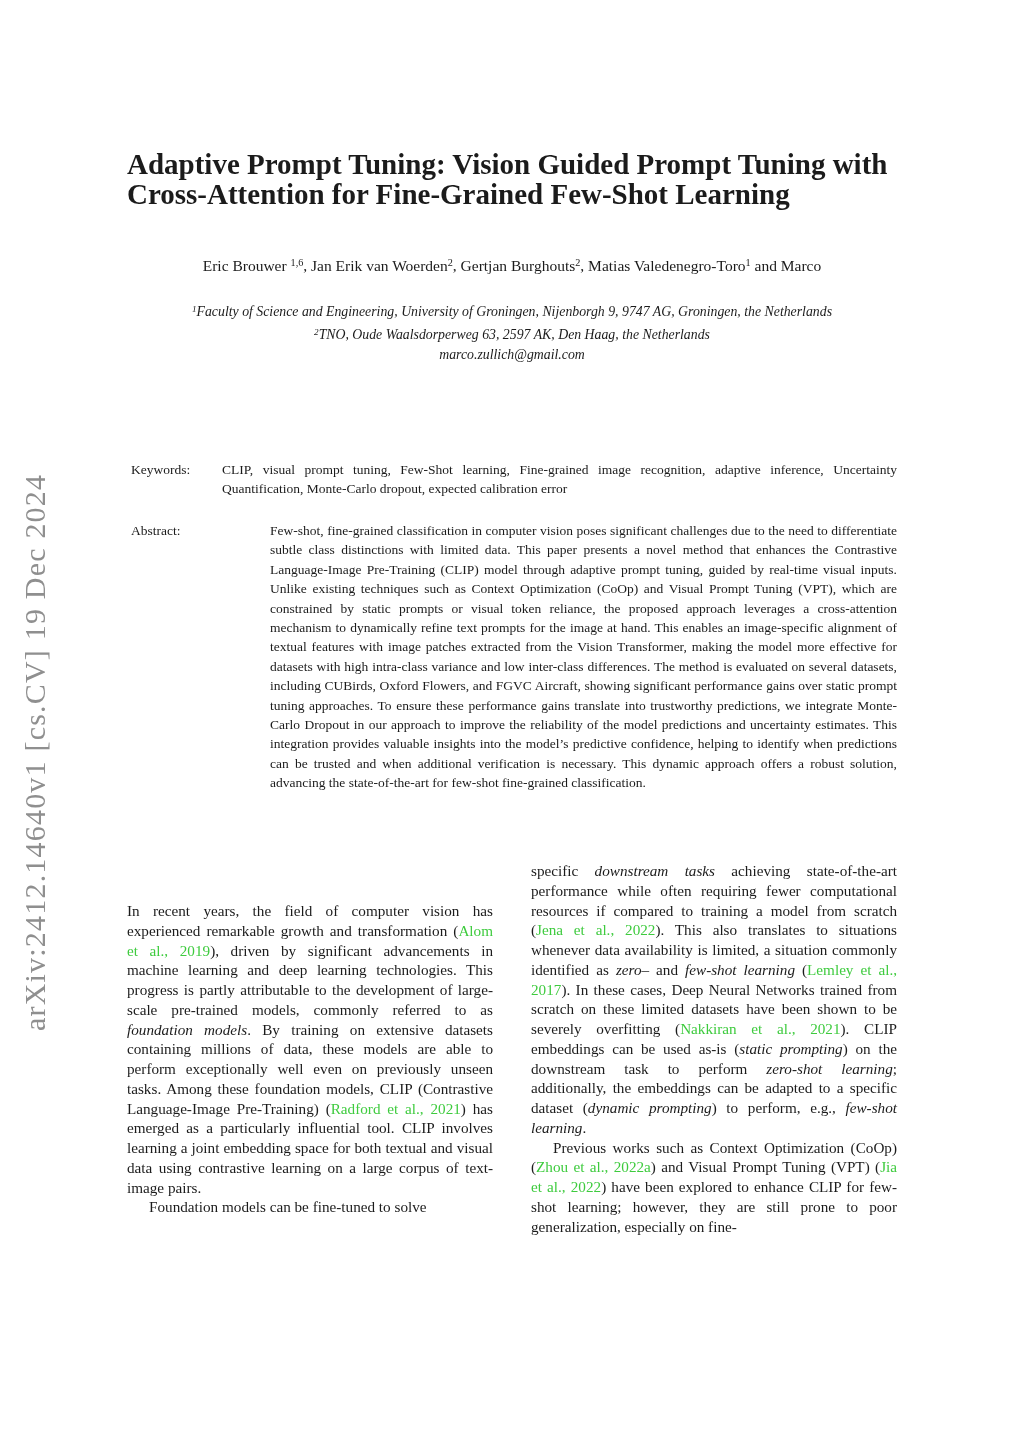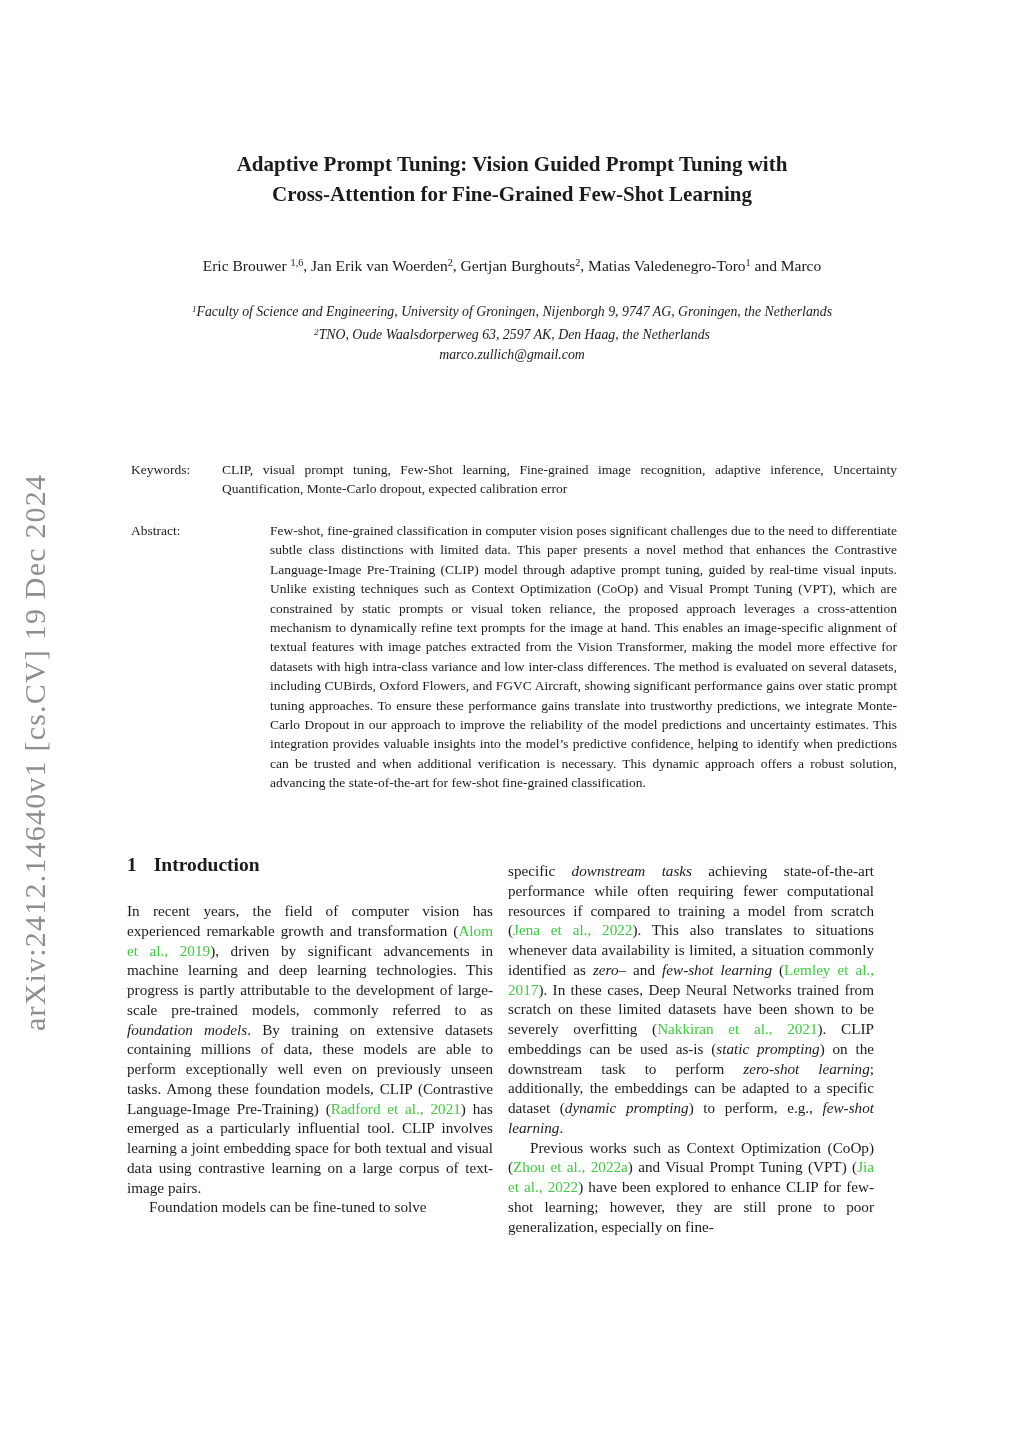--- a/index.html
+++ b/index.html
@@ -17,7 +17,7 @@
   }
   .title {
     position:absolute; top:149px; left:127px; width:770px;
-    text-align:center; font-weight:bold; font-size:21px; line-height:30px;
+    font-weight:bold; font-size:29px; line-height:30px;
   }
   .title span { display:block; }
   .authors {

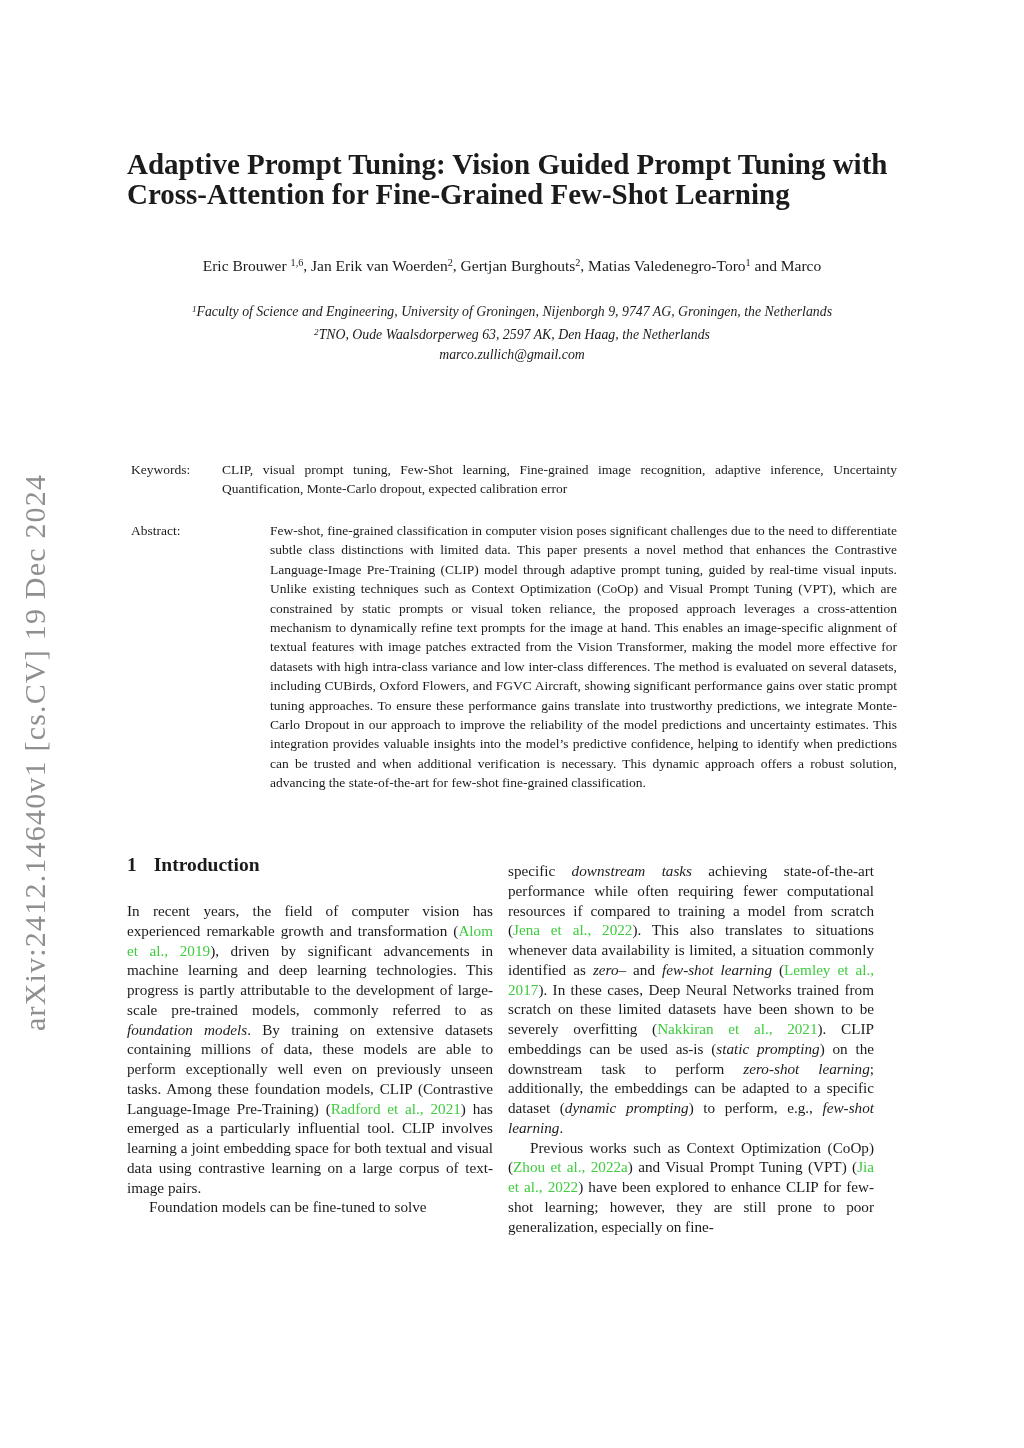--- a/index.html
+++ b/index.html
@@ -87,9 +87,6 @@
     <div class="kvtext">Few-shot, fine-grained classification in computer vision poses significant challenges due to the need to differentiate subtle class distinctions with limited data. This paper presents a novel method that enhances the Contrastive Language-Image Pre-Training (CLIP) model through adaptive prompt tuning, guided by real-time visual inputs. Unlike existing techniques such as Context Optimization (CoOp) and Visual Prompt Tuning (VPT), which are constrained by static prompts or visual token reliance, the proposed approach leverages a cross-attention mechanism to dynamically refine text prompts for the image at hand. This enables an image-specific alignment of textual features with image patches extracted from the Vision Transformer, making the model more effective for datasets with high intra-class variance and low inter-class differences. The method is evaluated on several datasets, including CUBirds, Oxford Flowers, and FGVC Aircraft, showing significant performance gains over static prompt tuning approaches. To ensure these performance gains translate into trustworthy predictions, we integrate Monte-Carlo Dropout in our approach to improve the reliability of the model predictions and uncertainty estimates. This integration provides valuable insights into the model’s predictive confidence, helping to identify when predictions can be trusted and when additional verification is necessary. This dynamic approach offers a robust solution, advancing the state-of-the-art for few-shot fine-grained classification.</div>
   </div>
 
-  <div class="section-heading">
-    <span class="num">1</span><span>Introduction</span>
-  </div>
 
   <div class="col col-left">
     <p><span>In recent years, the field of computer vision has experienced remarkable growth and transformation (</span><span class="cite">Alom et al., 2019</span><span>), driven by significant advancements in machine learning and deep learning technologies. This progress is partly attributable to the development of large-scale pre-trained models, commonly referred to as </span><span class="it">foundation models</span><span>. By training on extensive datasets containing millions of data, these models are able to perform exceptionally well even on previously unseen tasks. Among these foundation models, CLIP (Contrastive Language-Image Pre-Training) (</span><span class="cite">Radford et al., 2021</span><span>) has emerged as a particularly influential tool. CLIP involves learning a joint embedding space for both textual and visual data using contrastive learning on a large corpus of text-image pairs.</span></p>

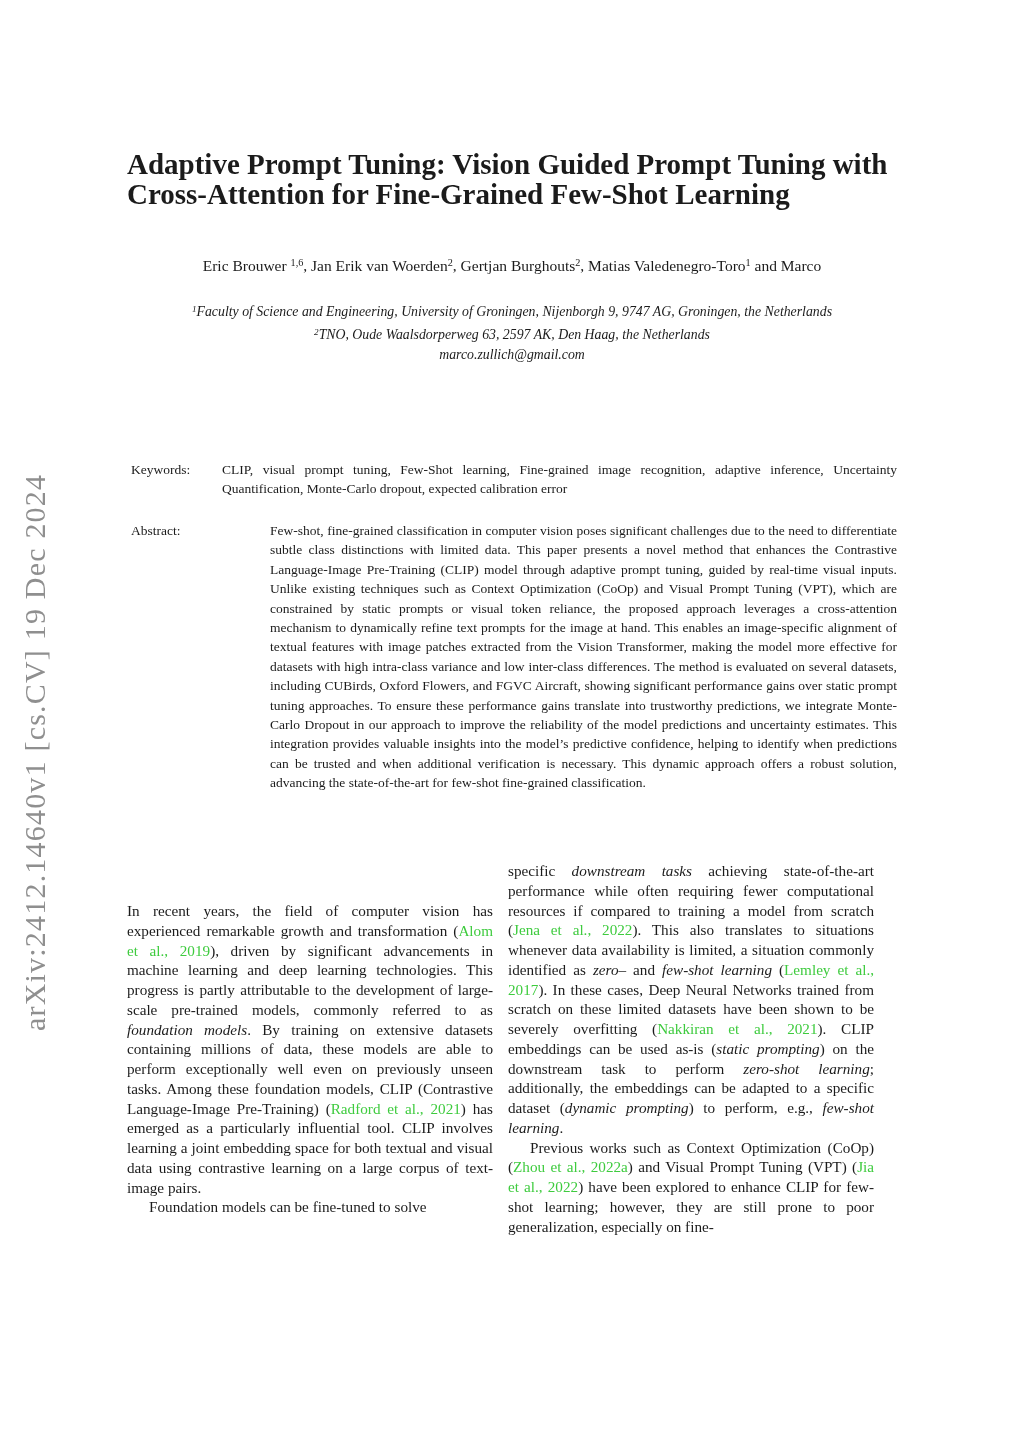--- a/index.html
+++ b/index.html
@@ -46,7 +46,7 @@
   .section-heading .num { margin-right:17px; }
   .col { position:absolute; width:366px; font-size:15.2px; line-height:19.75px; }
   .col-left  { top:901px; left:127px; }
-  .col-right { top:861px; left:508px; }
+  .col-right { top:861px; left:531px; }
   .col p { margin:0; text-align:justify; hyphens:auto; }
   .col p.indent { text-indent:22px; }
   .it { font-style:italic; }

